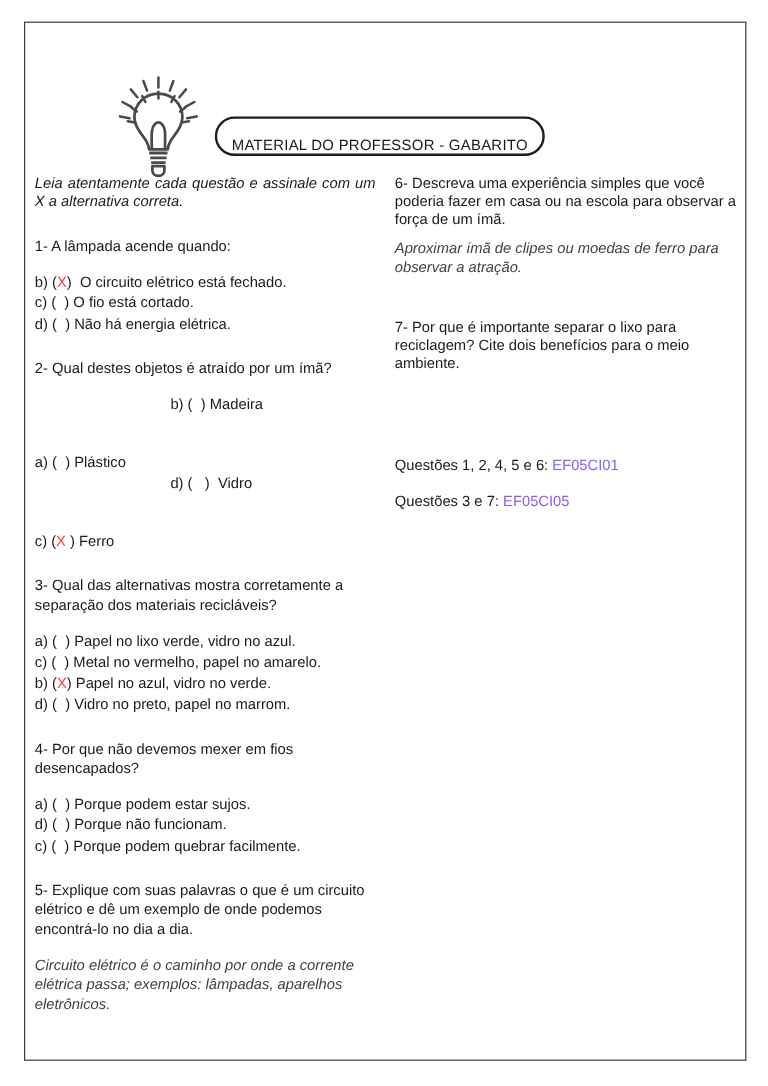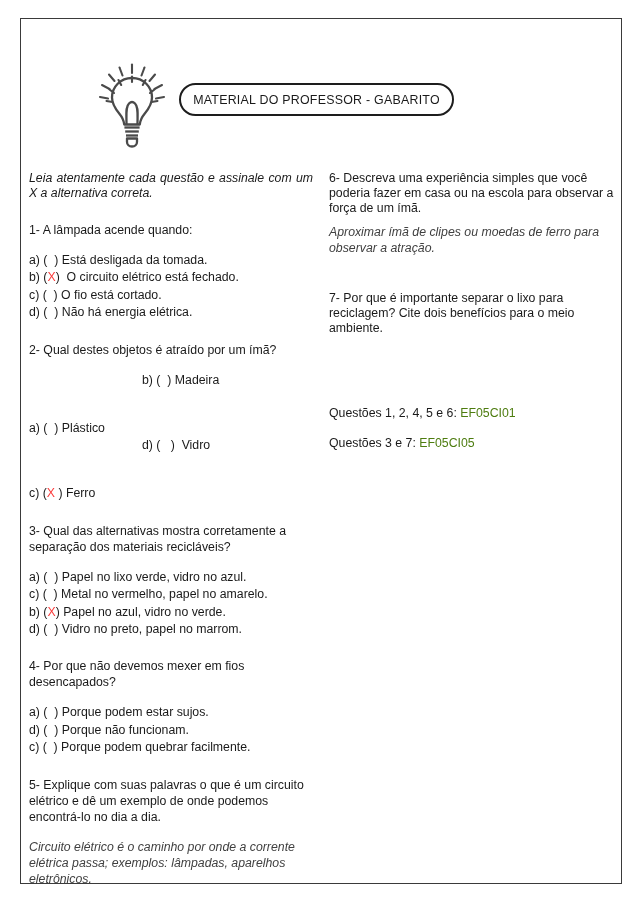--- a/index.html
+++ b/index.html
@@ -42,14 +42,14 @@
   .title-pill {
     position: absolute;
     left: 158px;
-    top: 20px;
+    top: 34px;
     width: 275px;
     height: 33px;
     border: 2.2px solid #1d1d1d;
     border-radius: 17px;
     box-sizing: border-box;
     display: flex;
-    align-items: center;
+    align-items: flex-end;
     justify-content: center;
   }
   .title-pill span {

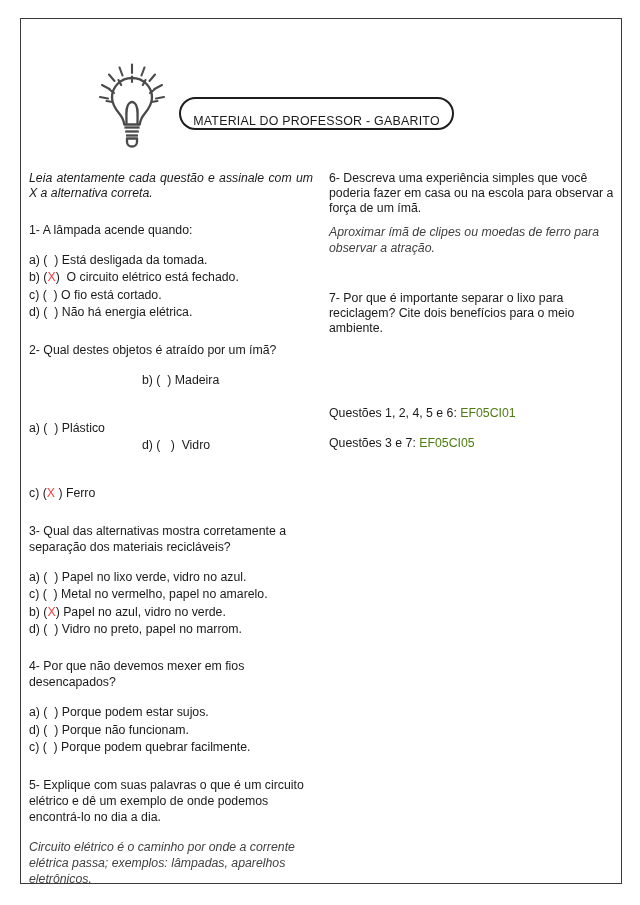--- a/index.html
+++ b/index.html
@@ -62,7 +62,7 @@
   .cols {
     position: absolute;
     left: 0;
-    top: 152px;
+    top: 127px;
     width: 100%;
     height: 720px;
     text-decoration: underline;

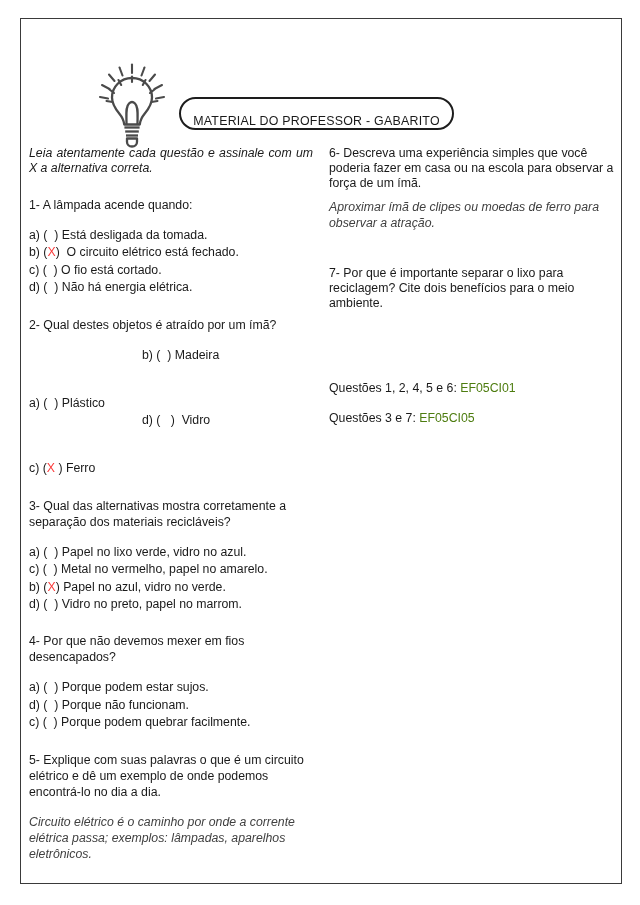--- a/index.html
+++ b/index.html
@@ -197,7 +197,6 @@
 
       <p class="q">1- A lâmpada acende quando:</p>
       <div class="alts">
-        <div class="alt"><span>a) (</span><span class="mark">  </span><span>) Está desligada da tomada.</span></div>
         <div class="alt"><span>b) (</span><span class="mark">X</span><span>)  O circuito elétrico está fechado.</span></div>
         <div class="alt"><span>c) (</span><span class="mark">  </span><span>) O fio está cortado.</span></div>
         <div class="alt"><span>d) (</span><span class="mark">  </span><span>) Não há energia elétrica.</span></div>

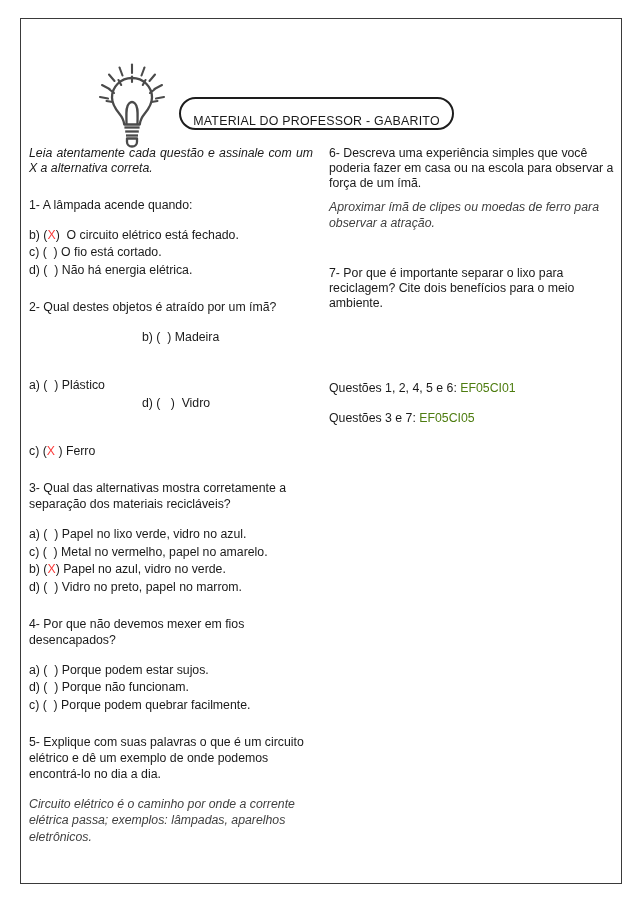--- a/index.html
+++ b/index.html
@@ -135,7 +135,7 @@
     margin: 0 0 16px 0;
   }
   .code {
-    color: #4d7c0f;
+    color: #8b5cf6;
   }
 </style>
 </head>

